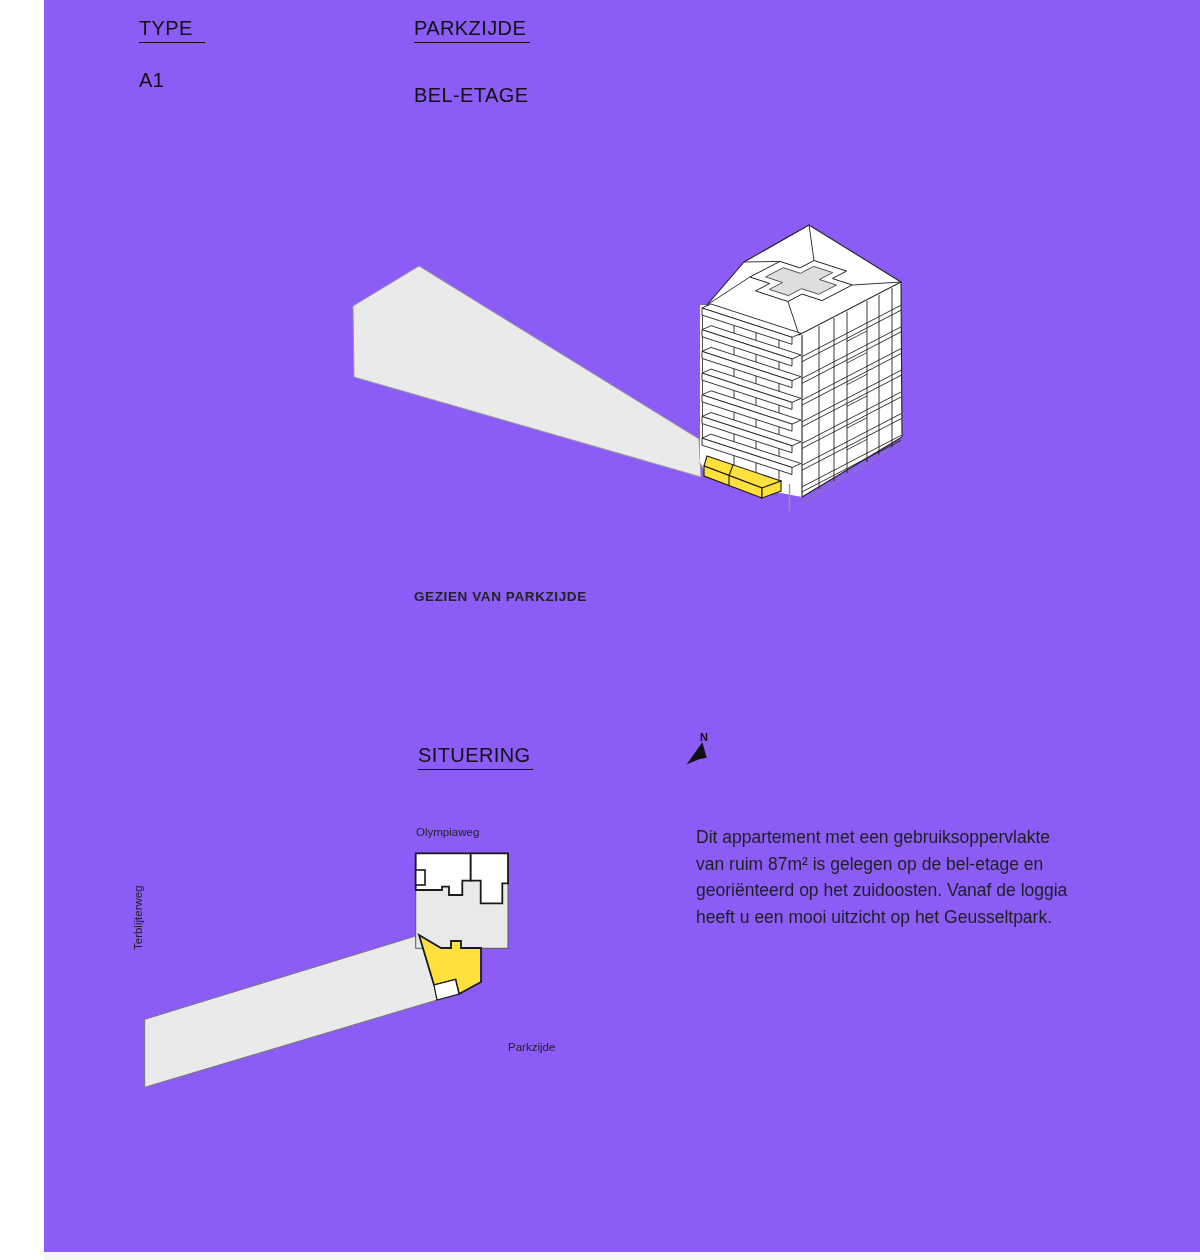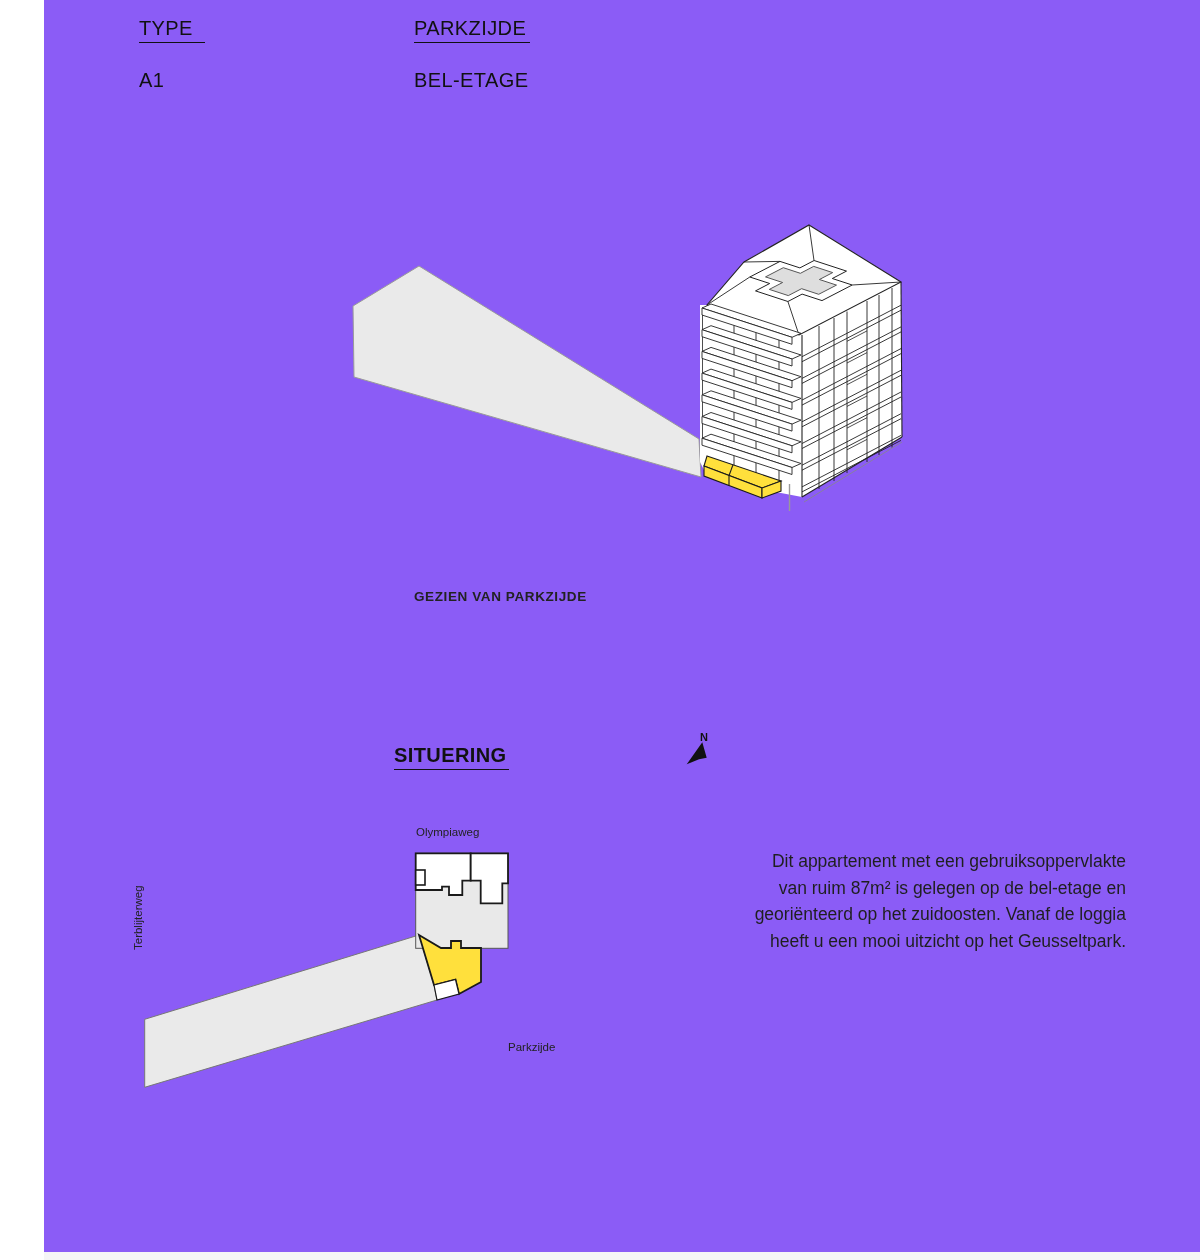--- a/index.html
+++ b/index.html
@@ -24,7 +24,7 @@
   <div class="abs h1" style="left:95px;top:17px;"><span class="h-underline" style="padding-right:12px;">TYPE</span></div>
   <div class="abs h1" style="left:95px;top:69px;">A1</div>
   <div class="abs h1" style="left:370px;top:17px;"><span class="h-underline" style="padding-right:4px;">PARKZIJDE</span></div>
-  <div class="abs h1" style="left:370px;top:69px;">BEL-ETAGE</div>
+  <div class="abs h1" style="left:370px;top:84px;">BEL-ETAGE</div>
 
   <svg id="axon-svg" class="abs" style="left:280px;top:210px;" width="600" height="310" viewBox="280 210 600 310">
 

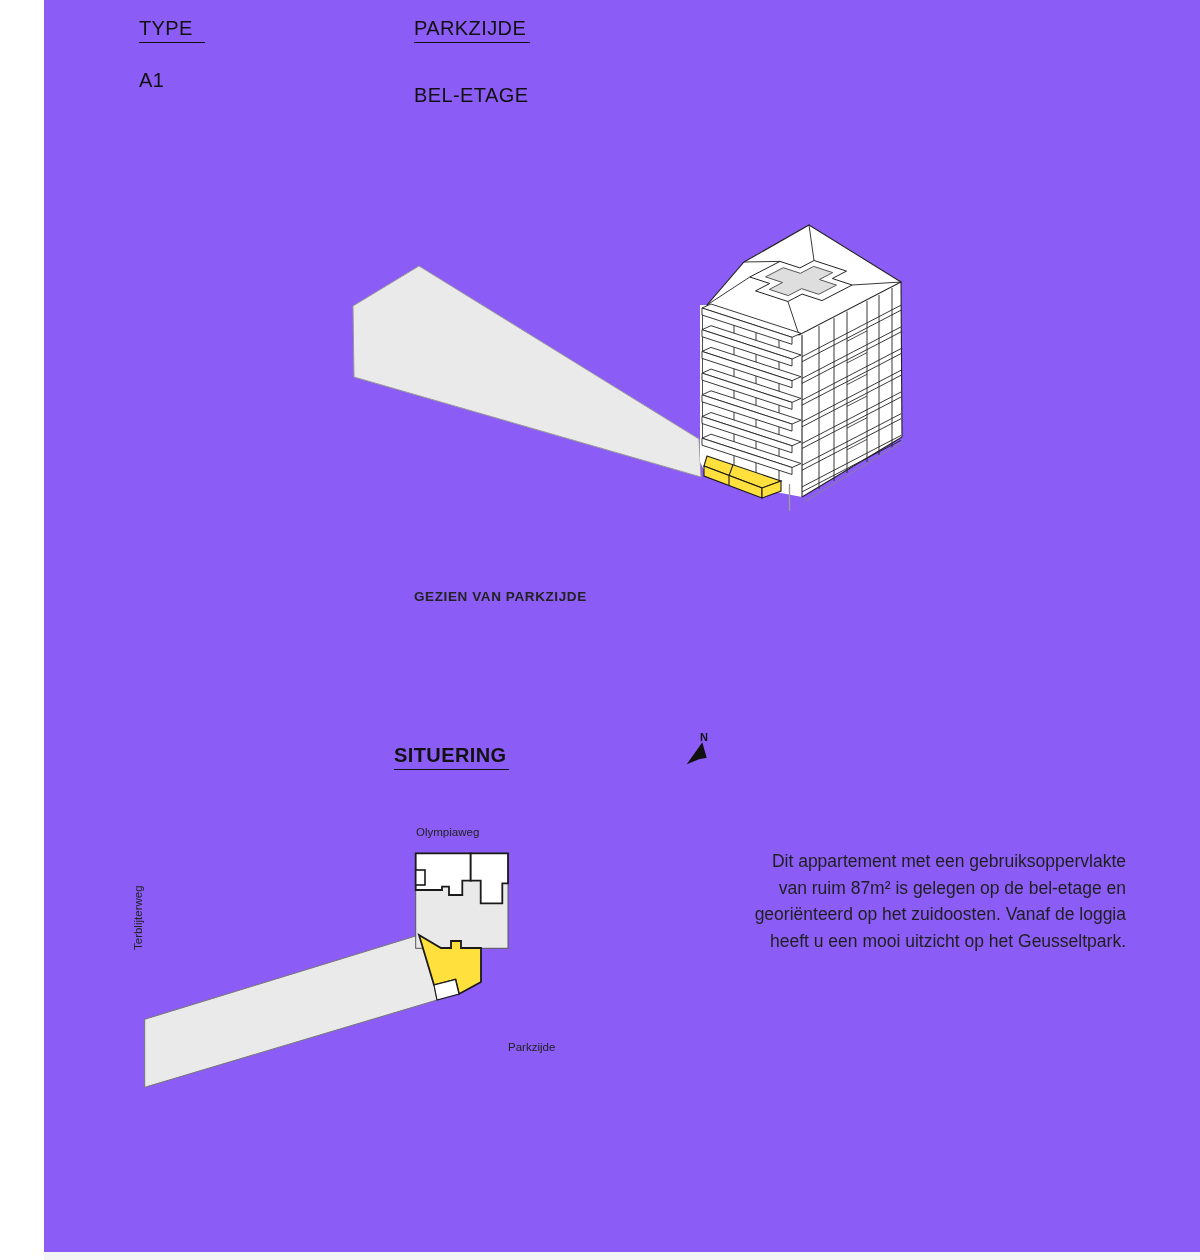--- a/index.html
+++ b/index.html
@@ -119,7 +119,7 @@
 
   <div class="abs caption" style="left:370px;top:589px;">GEZIEN VAN PARKZIJDE</div>
 
-  <div class="abs h1" style="left:350px;top:744px;font-weight:bold;"><span class="h-underline" style="padding-right:2px;">SITUERING</span></div>
+  <div class="abs h1" style="left:374px;top:744px;"><span class="h-underline" style="padding-right:2px;">SITUERING</span></div>
 
   <svg class="abs" style="left:636px;top:724px;" width="40" height="50" viewBox="636 724 40 50">
     <text x="660" y="741" text-anchor="middle" font-size="11" font-weight="bold" fill="#111">N</text>

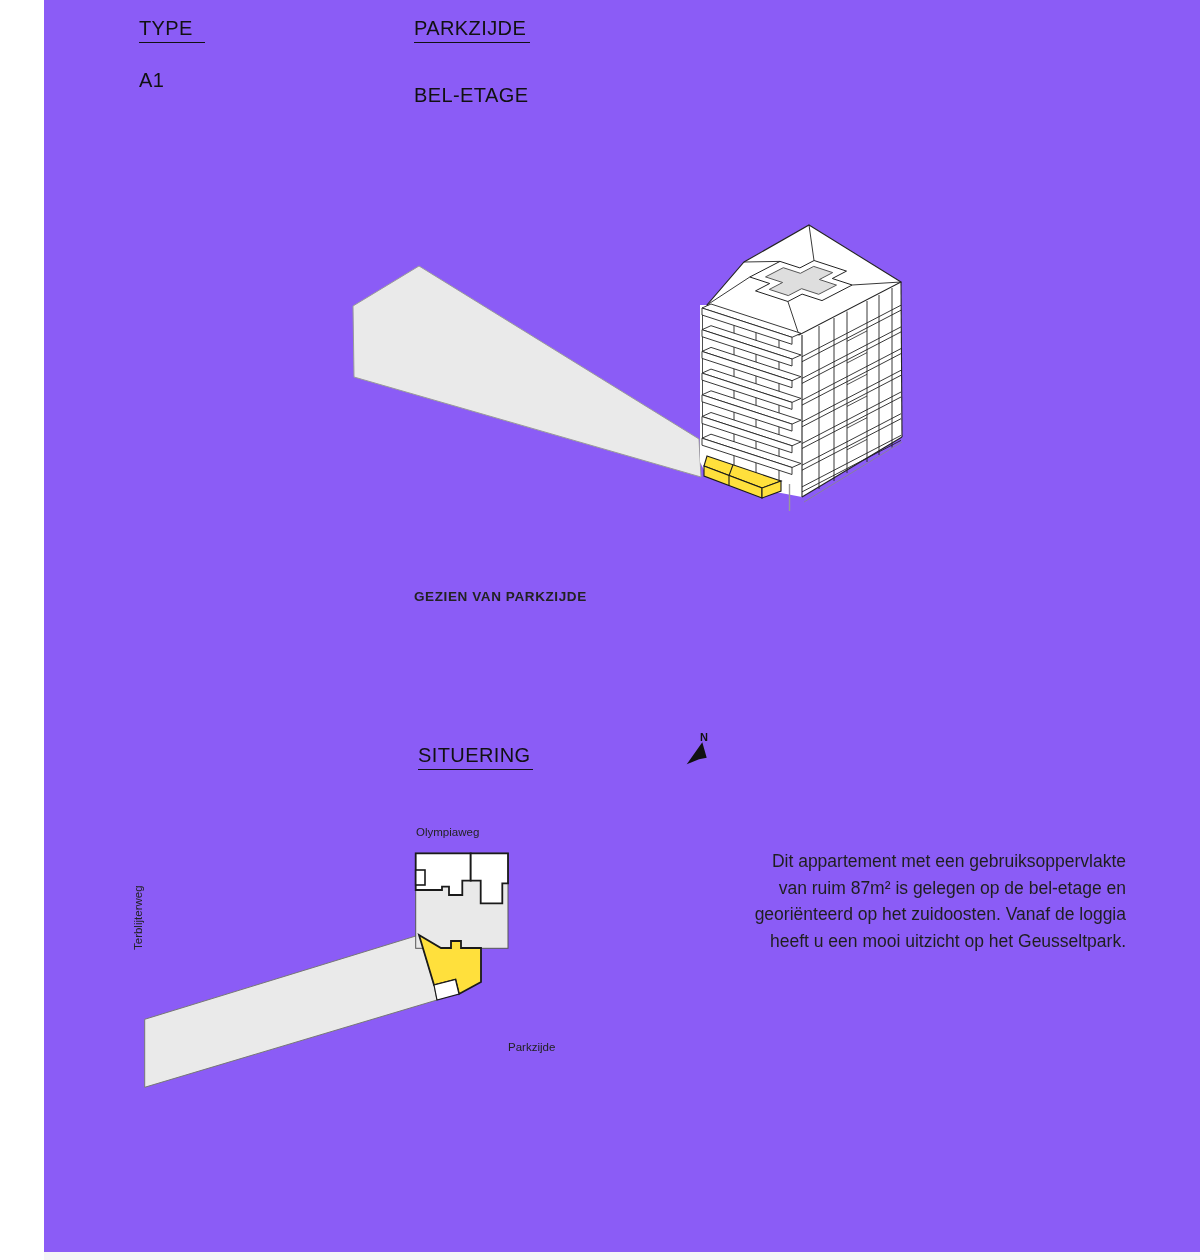--- a/index.html
+++ b/index.html
@@ -144,7 +144,7 @@
     <text x="464" y="1051" font-size="11.5" fill="#222">Parkzijde</text>
   </svg>
 
-  <div class="abs" style="left:652px;top:848px;width:430px;text-align:right;">
+  <div class="abs" style="left:652px;top:824px;width:430px;">
     <div class="bodytext">Dit appartement met een gebruiksoppervlakte
 van ruim 87m² is gelegen op de bel-etage en
 georiënteerd op het zuidoosten. Vanaf de loggia

